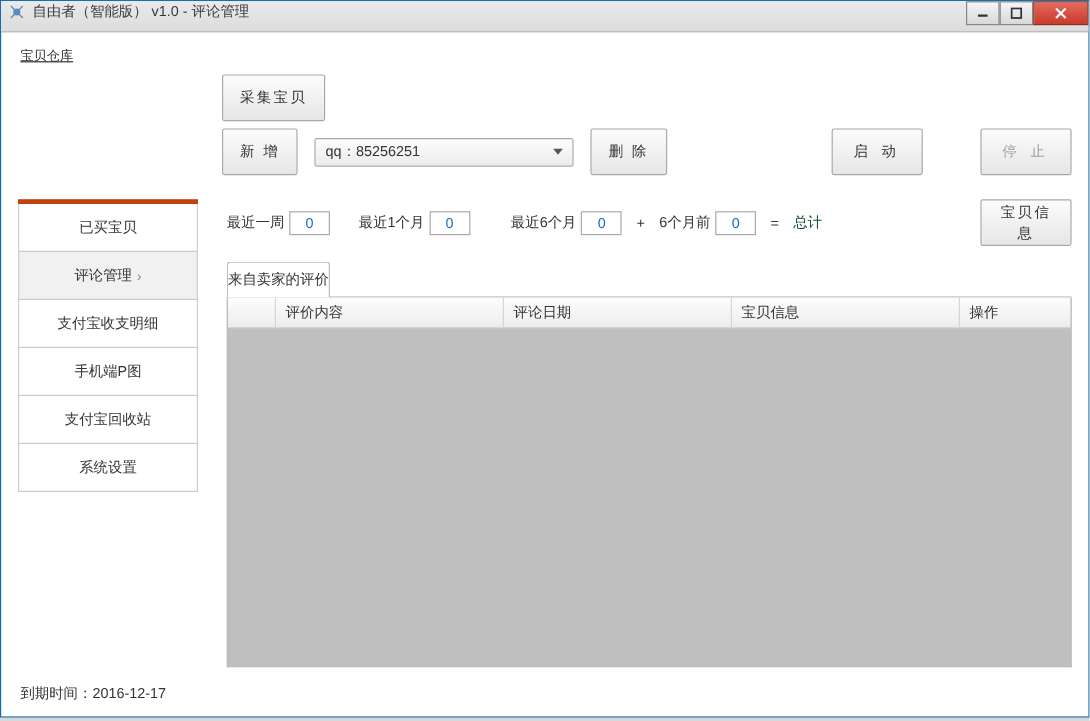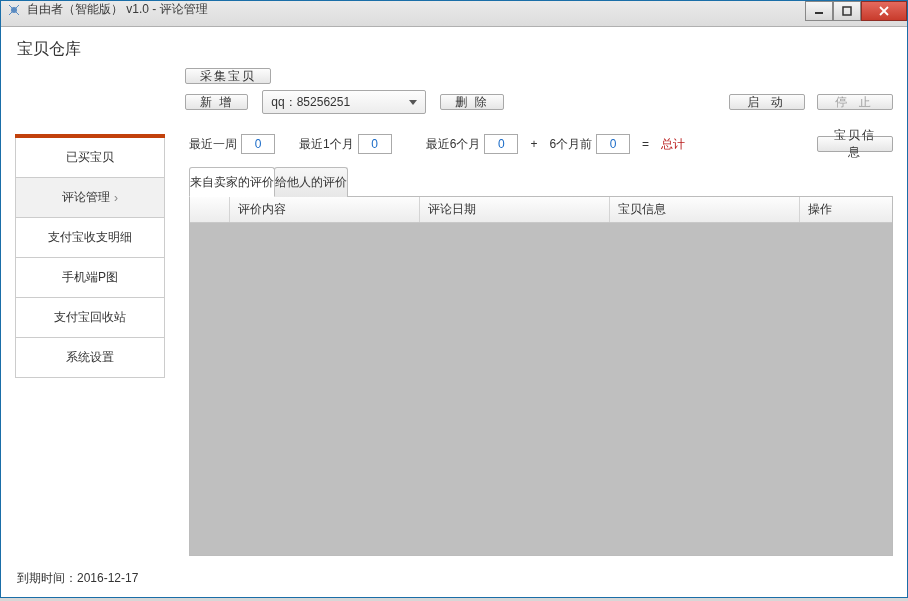--- a/index.html
+++ b/index.html
@@ -20,7 +20,7 @@
 
 .content { padding: 10px 14px 8px 14px; height: calc(100% - 26px); display:flex; flex-direction:column; }
 
-.section-title { font-size: 16px; margin: 2px 0 8px 2px; color:#333; }
+.section-title { font-size: 11px; margin: 2px 0 8px 2px; color:#333;text-decoration:underline; }
 
 .toolbar-row { display:flex; align-items:center; margin-left: 170px; gap: 12px; }
 .toolbar-row2 { display:flex; align-items:center; margin-left: 170px; margin-top:6px; gap: 14px; }

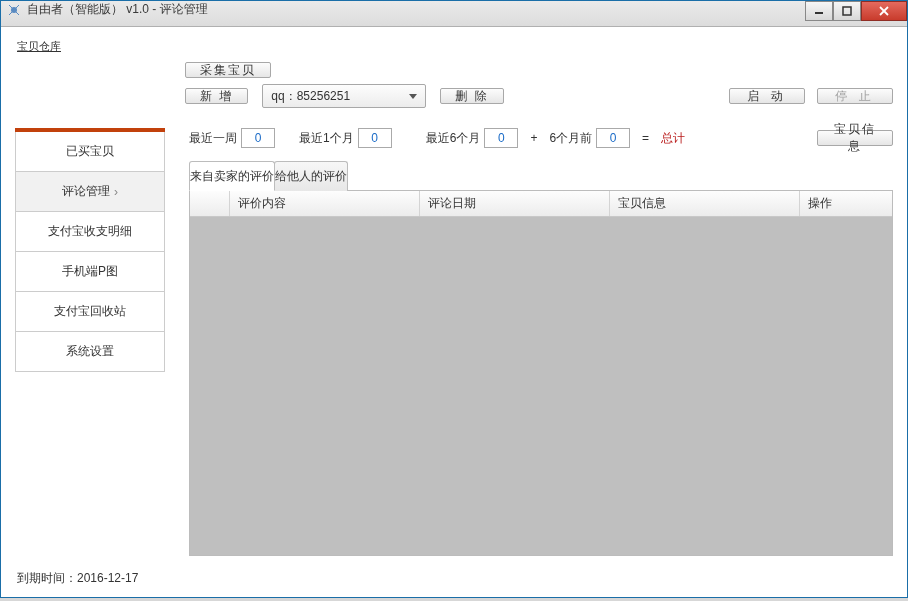--- a/index.html
+++ b/index.html
@@ -25,7 +25,7 @@
 .toolbar-row { display:flex; align-items:center; margin-left: 170px; gap: 12px; }
 .toolbar-row2 { display:flex; align-items:center; margin-left: 170px; margin-top:6px; gap: 14px; }
 
-.btn { height: 16px; padding: 0 14px; background: linear-gradient(#fcfcfc,#e6e6e6); border: 1px solid #a8a8a8; border-radius: 2px; cursor: pointer; color:#333; letter-spacing:2px; display:inline-flex; align-items:center; justify-content:center; }
+.btn { height: 39px; padding: 0 14px; background: linear-gradient(#fcfcfc,#e6e6e6); border: 1px solid #a8a8a8; border-radius: 2px; cursor: pointer; color:#333; letter-spacing:2px; display:inline-flex; align-items:center; justify-content:center; }
 .btn.disabled { color:#a0a0a0; cursor:default; }
 .btn.wide { width: 76px; letter-spacing:4px; }
 .btn-save { width:76px; }

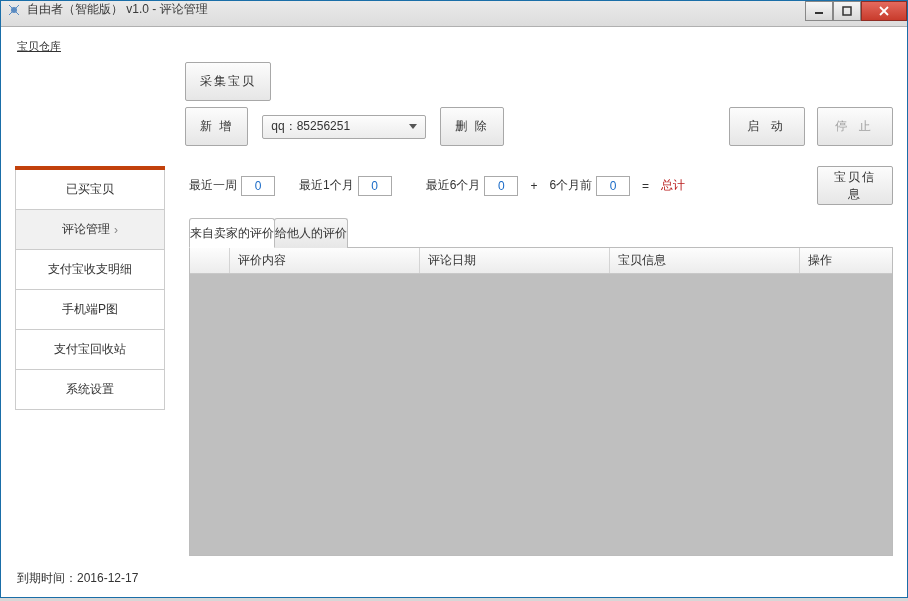--- a/index.html
+++ b/index.html
@@ -30,7 +30,7 @@
 .btn.wide { width: 76px; letter-spacing:4px; }
 .btn-save { width:76px; }
 
-.combo { display:flex; align-items:center; height:24px; border:1px solid #a8a8a8; background:linear-gradient(#fdfdfd,#ececec); padding: 0 4px 0 8px; width: 164px; justify-content:space-between; border-radius:2px; cursor:pointer;}
+.combo { display:flex; align-items:center; height:24px; border:1px solid #a8a8a8; background:linear-gradient(#fdfdfd,#ececec); padding: 0 4px 0 8px; width: 216px; justify-content:space-between; border-radius:2px; cursor:pointer;}
 .combo-text { color:#333; }
 .combo-arrow { border-left:4px solid transparent; border-right:4px solid transparent; border-top:5px solid #555; margin-right:4px;}
 

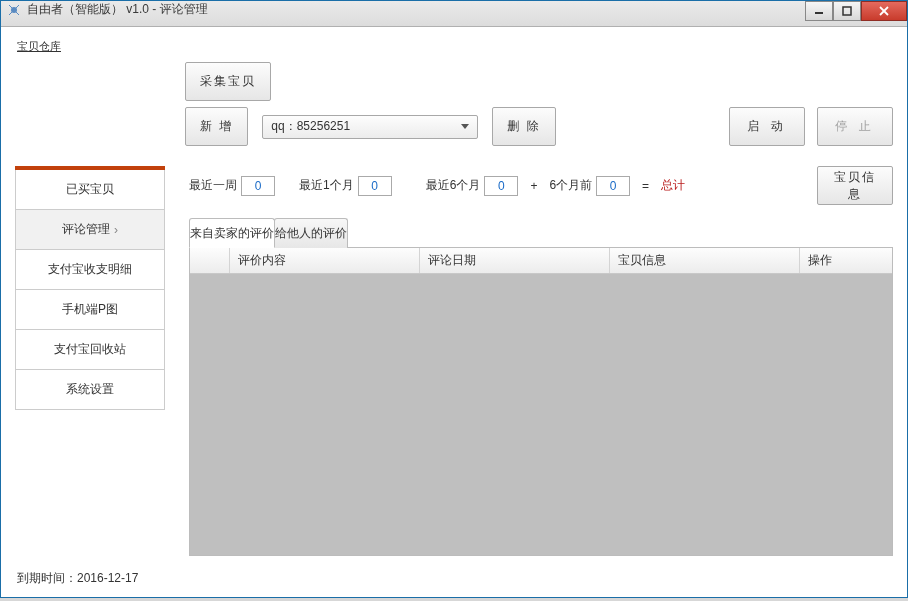--- a/index.html
+++ b/index.html
@@ -26,7 +26,7 @@
 .toolbar-row2 { display:flex; align-items:center; margin-left: 170px; margin-top:6px; gap: 14px; }
 
 .btn { height: 39px; padding: 0 14px; background: linear-gradient(#fcfcfc,#e6e6e6); border: 1px solid #a8a8a8; border-radius: 2px; cursor: pointer; color:#333; letter-spacing:2px; display:inline-flex; align-items:center; justify-content:center; }
-.btn.disabled { color:#a0a0a0; cursor:default; }
+.btn.disabled { color:#a0a0a0; cursor:default;margin-left:36px; }
 .btn.wide { width: 76px; letter-spacing:4px; }
 .btn-save { width:76px; }
 

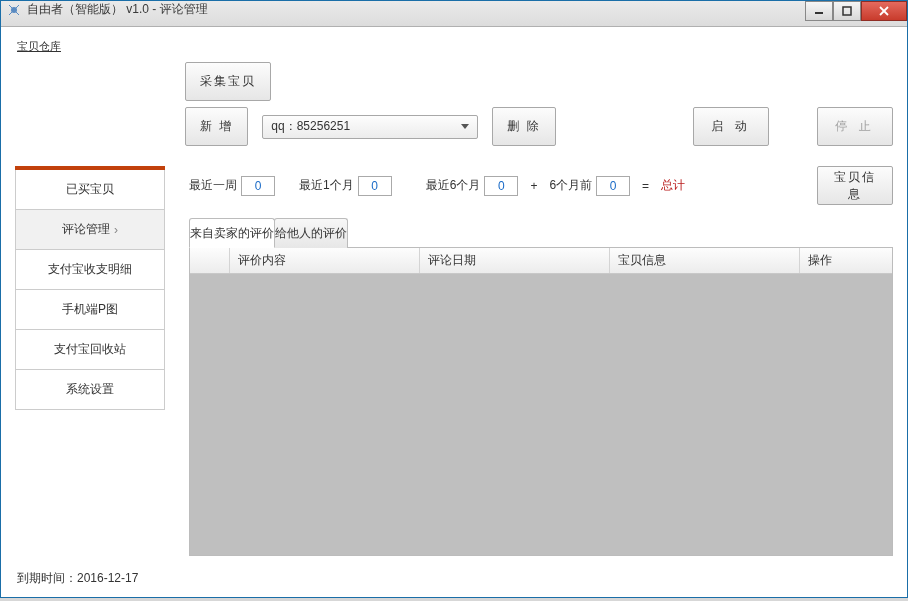--- a/index.html
+++ b/index.html
@@ -51,7 +51,7 @@
 .filter-label { color:#333; }
 .num-input { width: 34px; height: 20px; border:1px solid #aaa; text-align:center; color:#1a6bc7; background:#fff; }
 .plus, .eq { color:#333; padding:0 2px; }
-.total-label { color:#b91c1c;font-family:Liberation Serif, serif; }
+.total-label { color:#14532d;font-family:Liberation Serif, serif; }
 .filter-spacer { flex:1; }
 
 

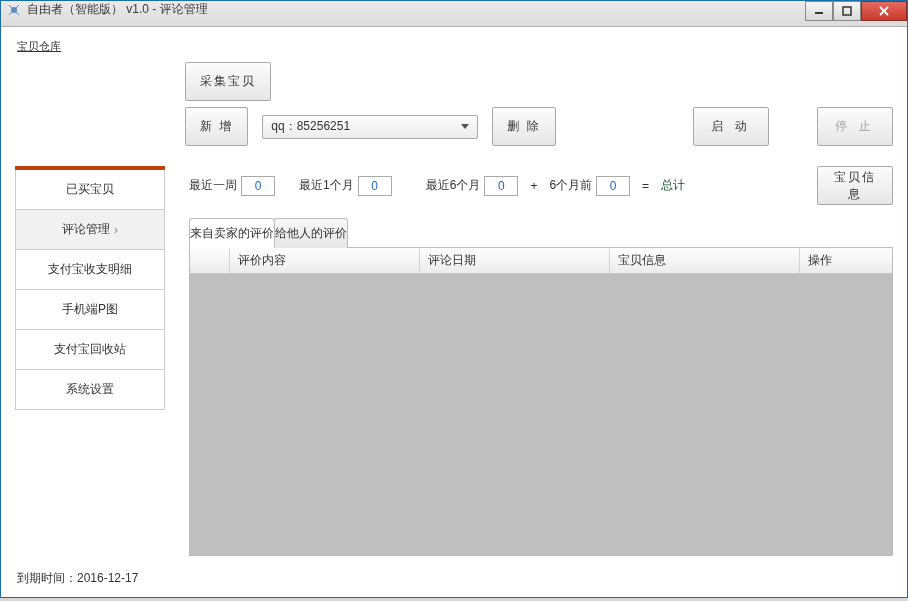--- a/index.html
+++ b/index.html
@@ -187,9 +187,6 @@
           <div class="tab active">
               <span>来自卖家的评价</span>
             </div>
-          <div class="tab">
-              <span>给他人的评价</span>
-            </div>
         </div>
 
         <div class="table-wrap">

